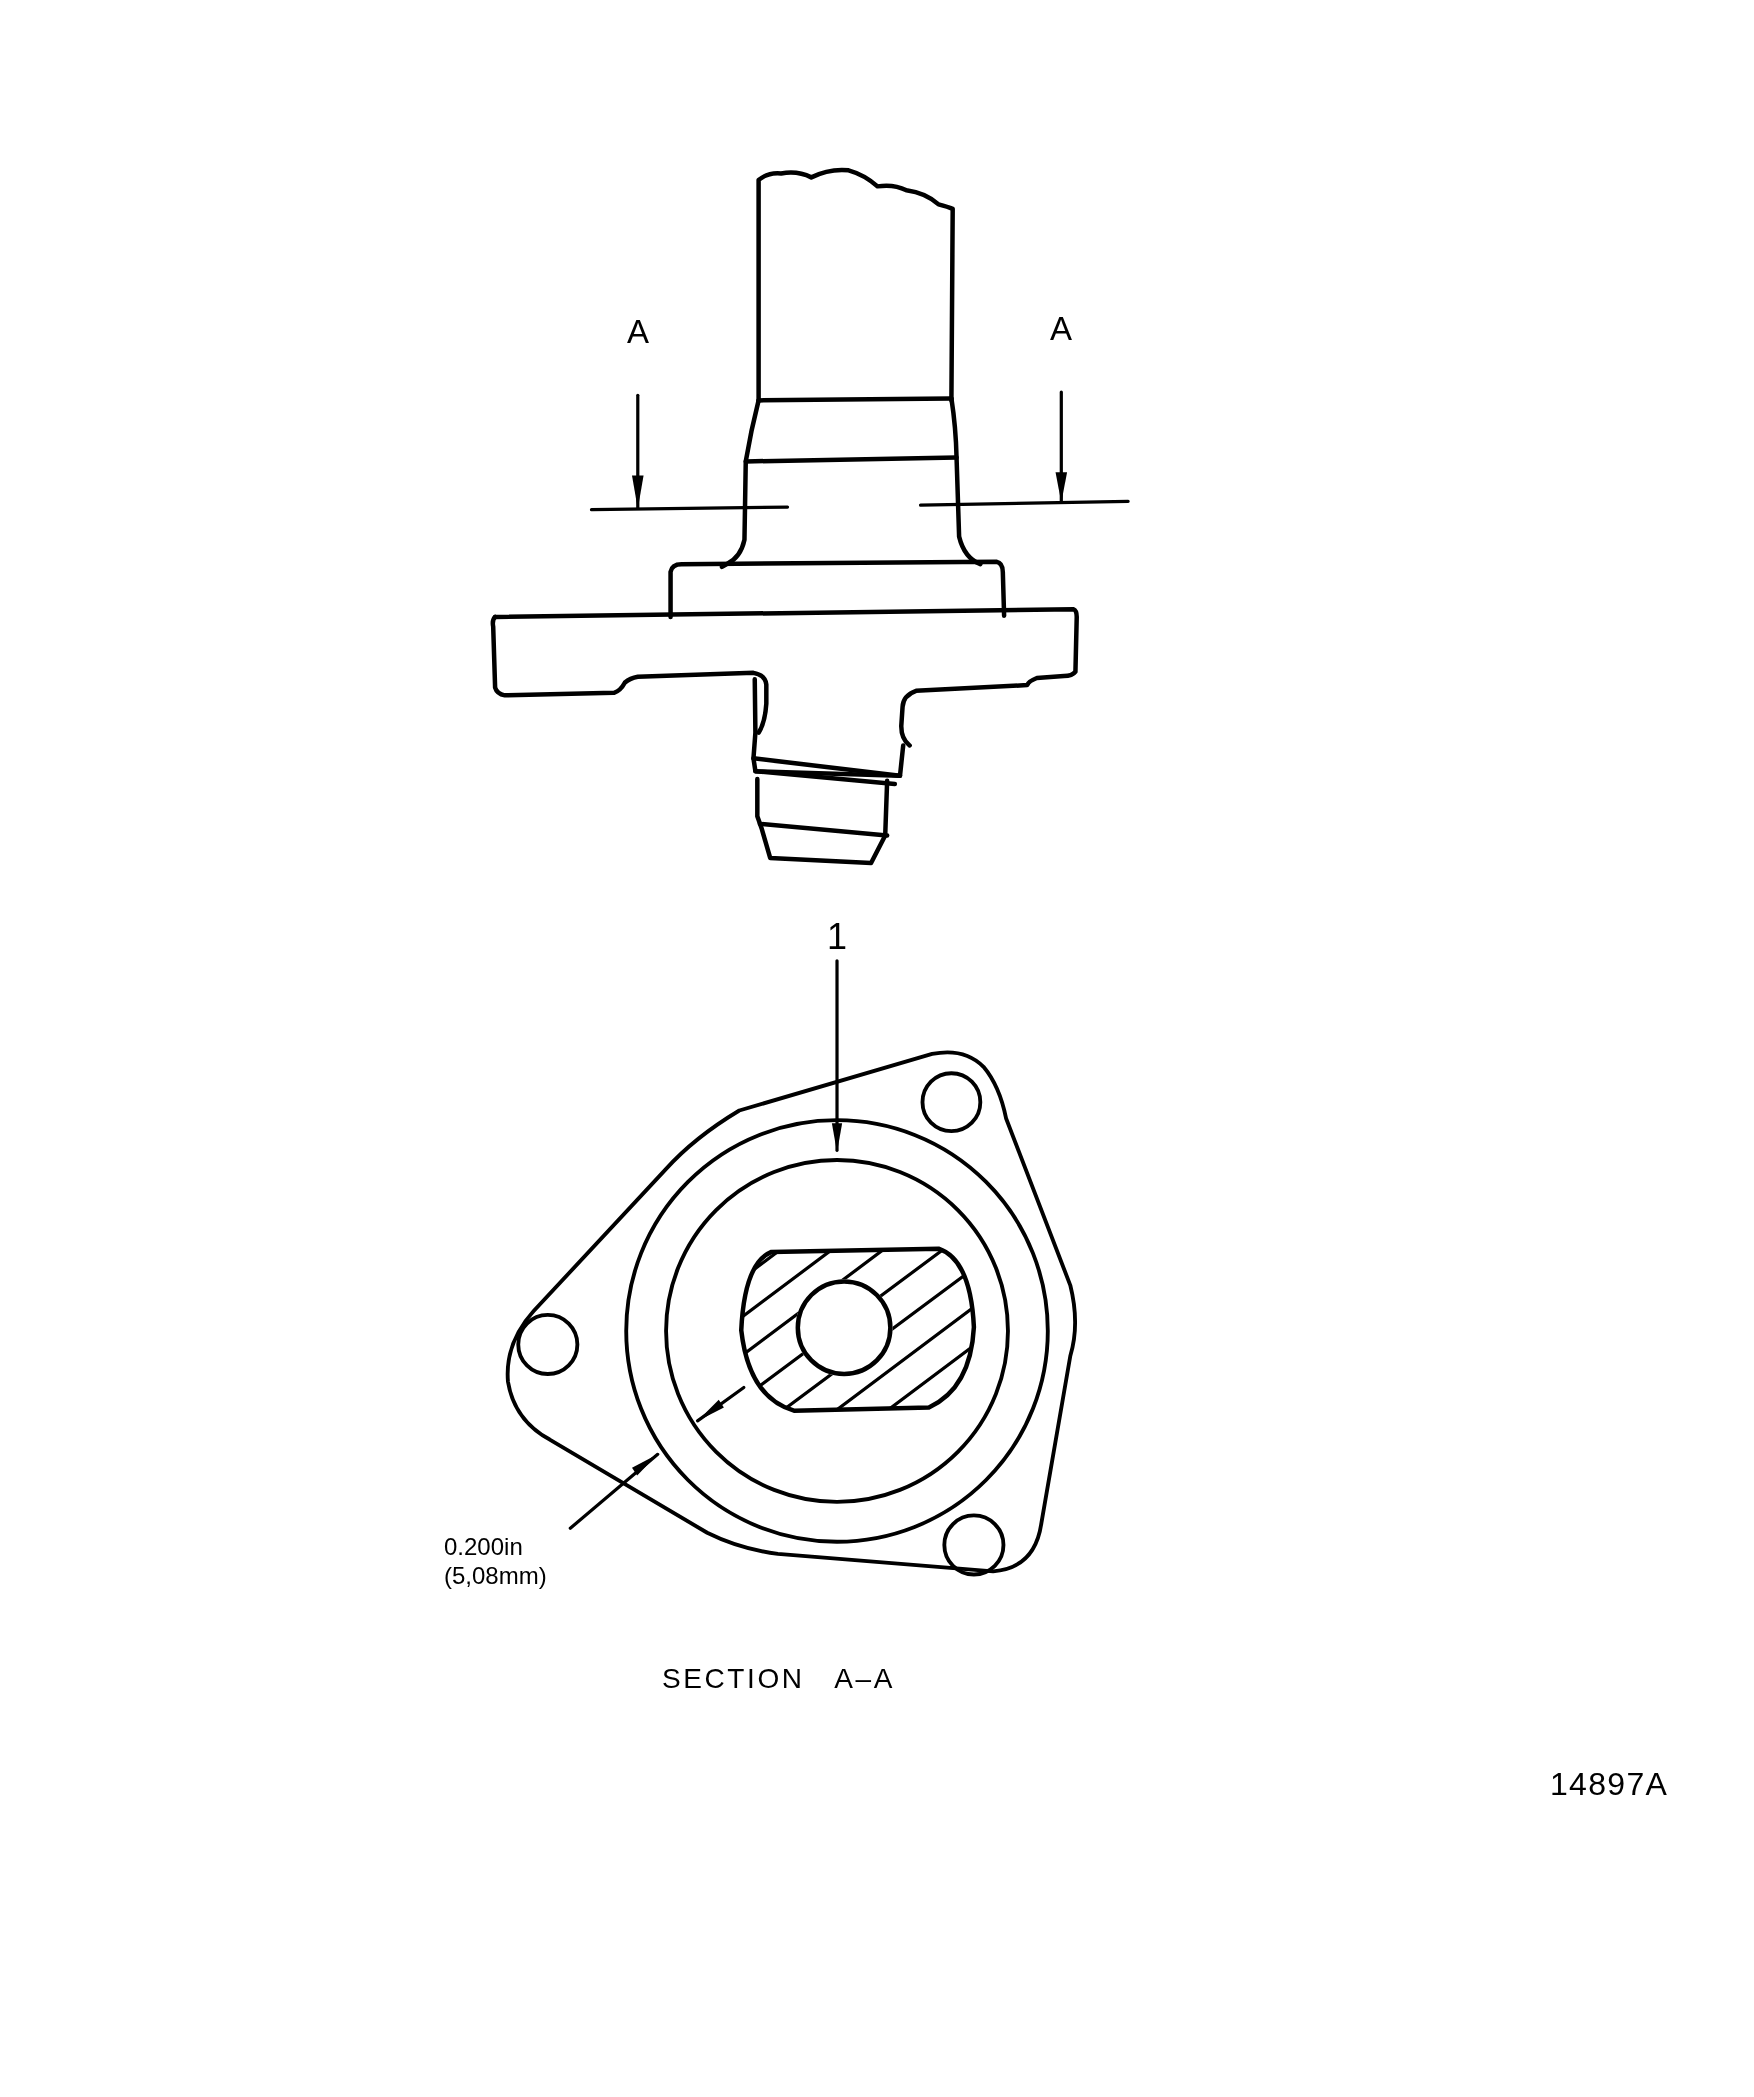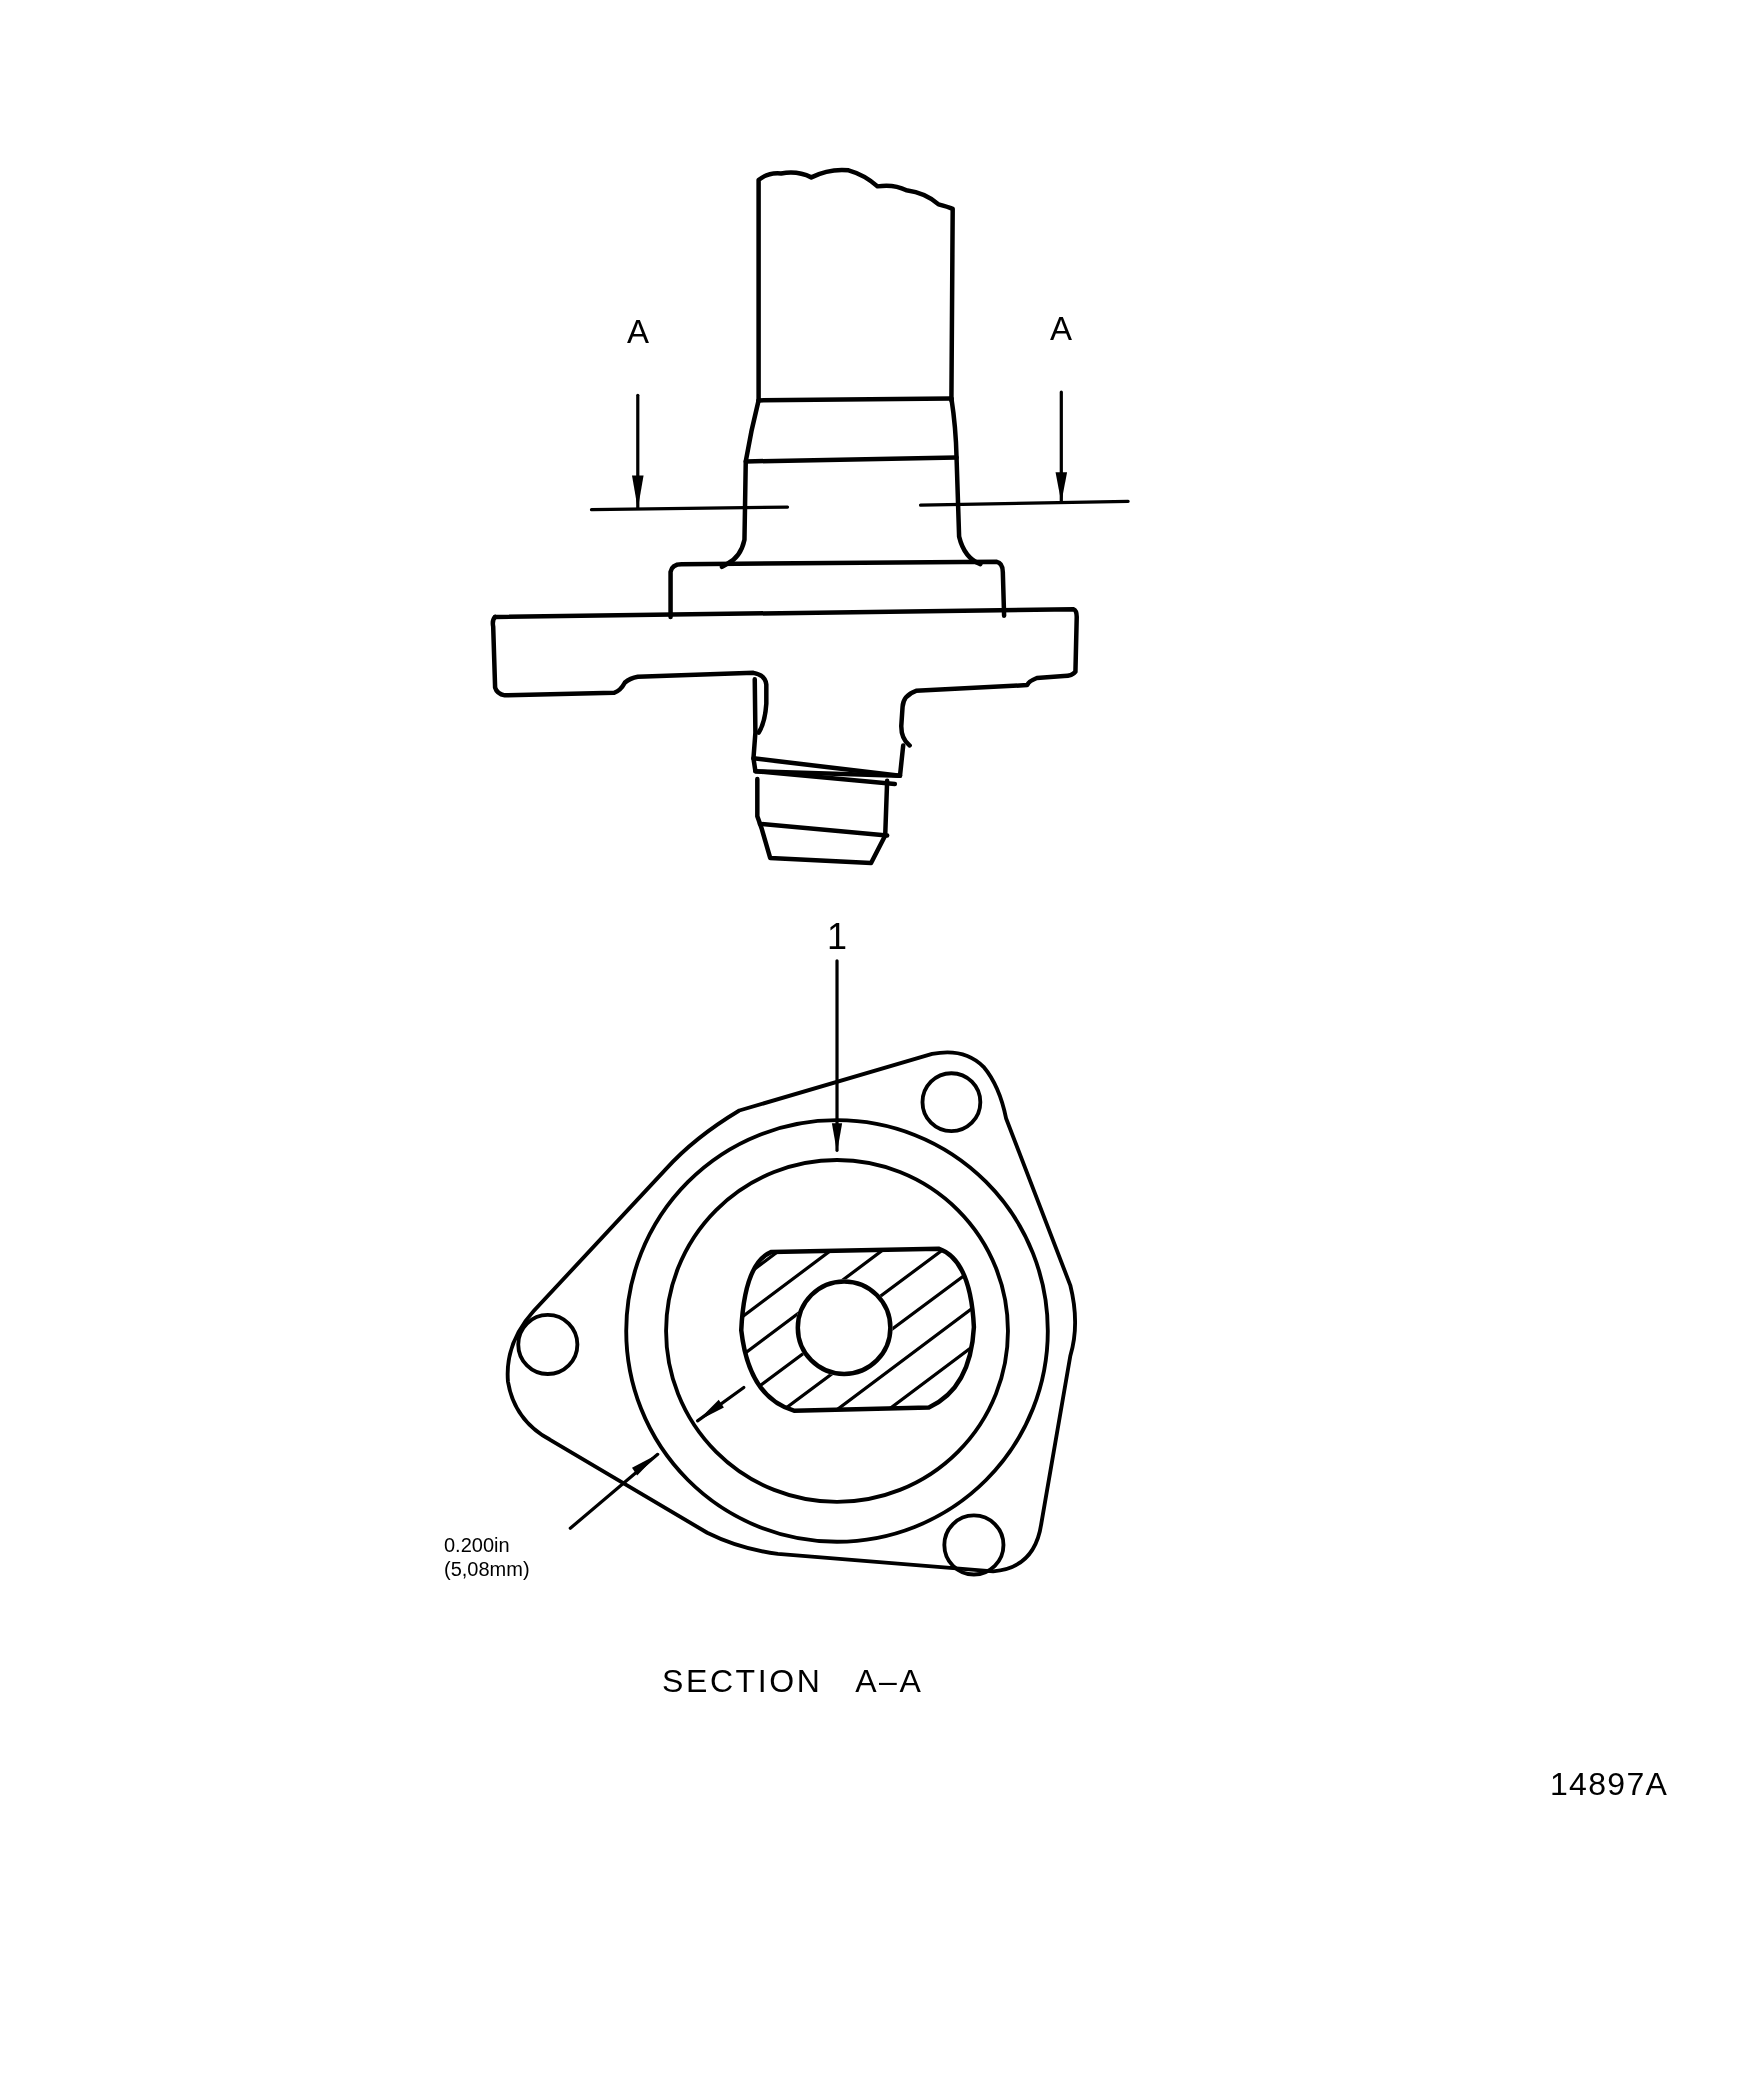--- a/index.html
+++ b/index.html
@@ -14,7 +14,7 @@
   }
   .section-letter { font-size: 33px; }
   .callout-number { font-size: 36px; }
-  .dimension { font-size: 20px; line-height: 1.2; }
+  .dimension { font-size: 24px; line-height: 1.2; }
   .section-title { font-size: 32px; letter-spacing: 2.6px; text-align: right; }
   .figure-id { font-size: 32px; letter-spacing: 1.3px; }
 </style>

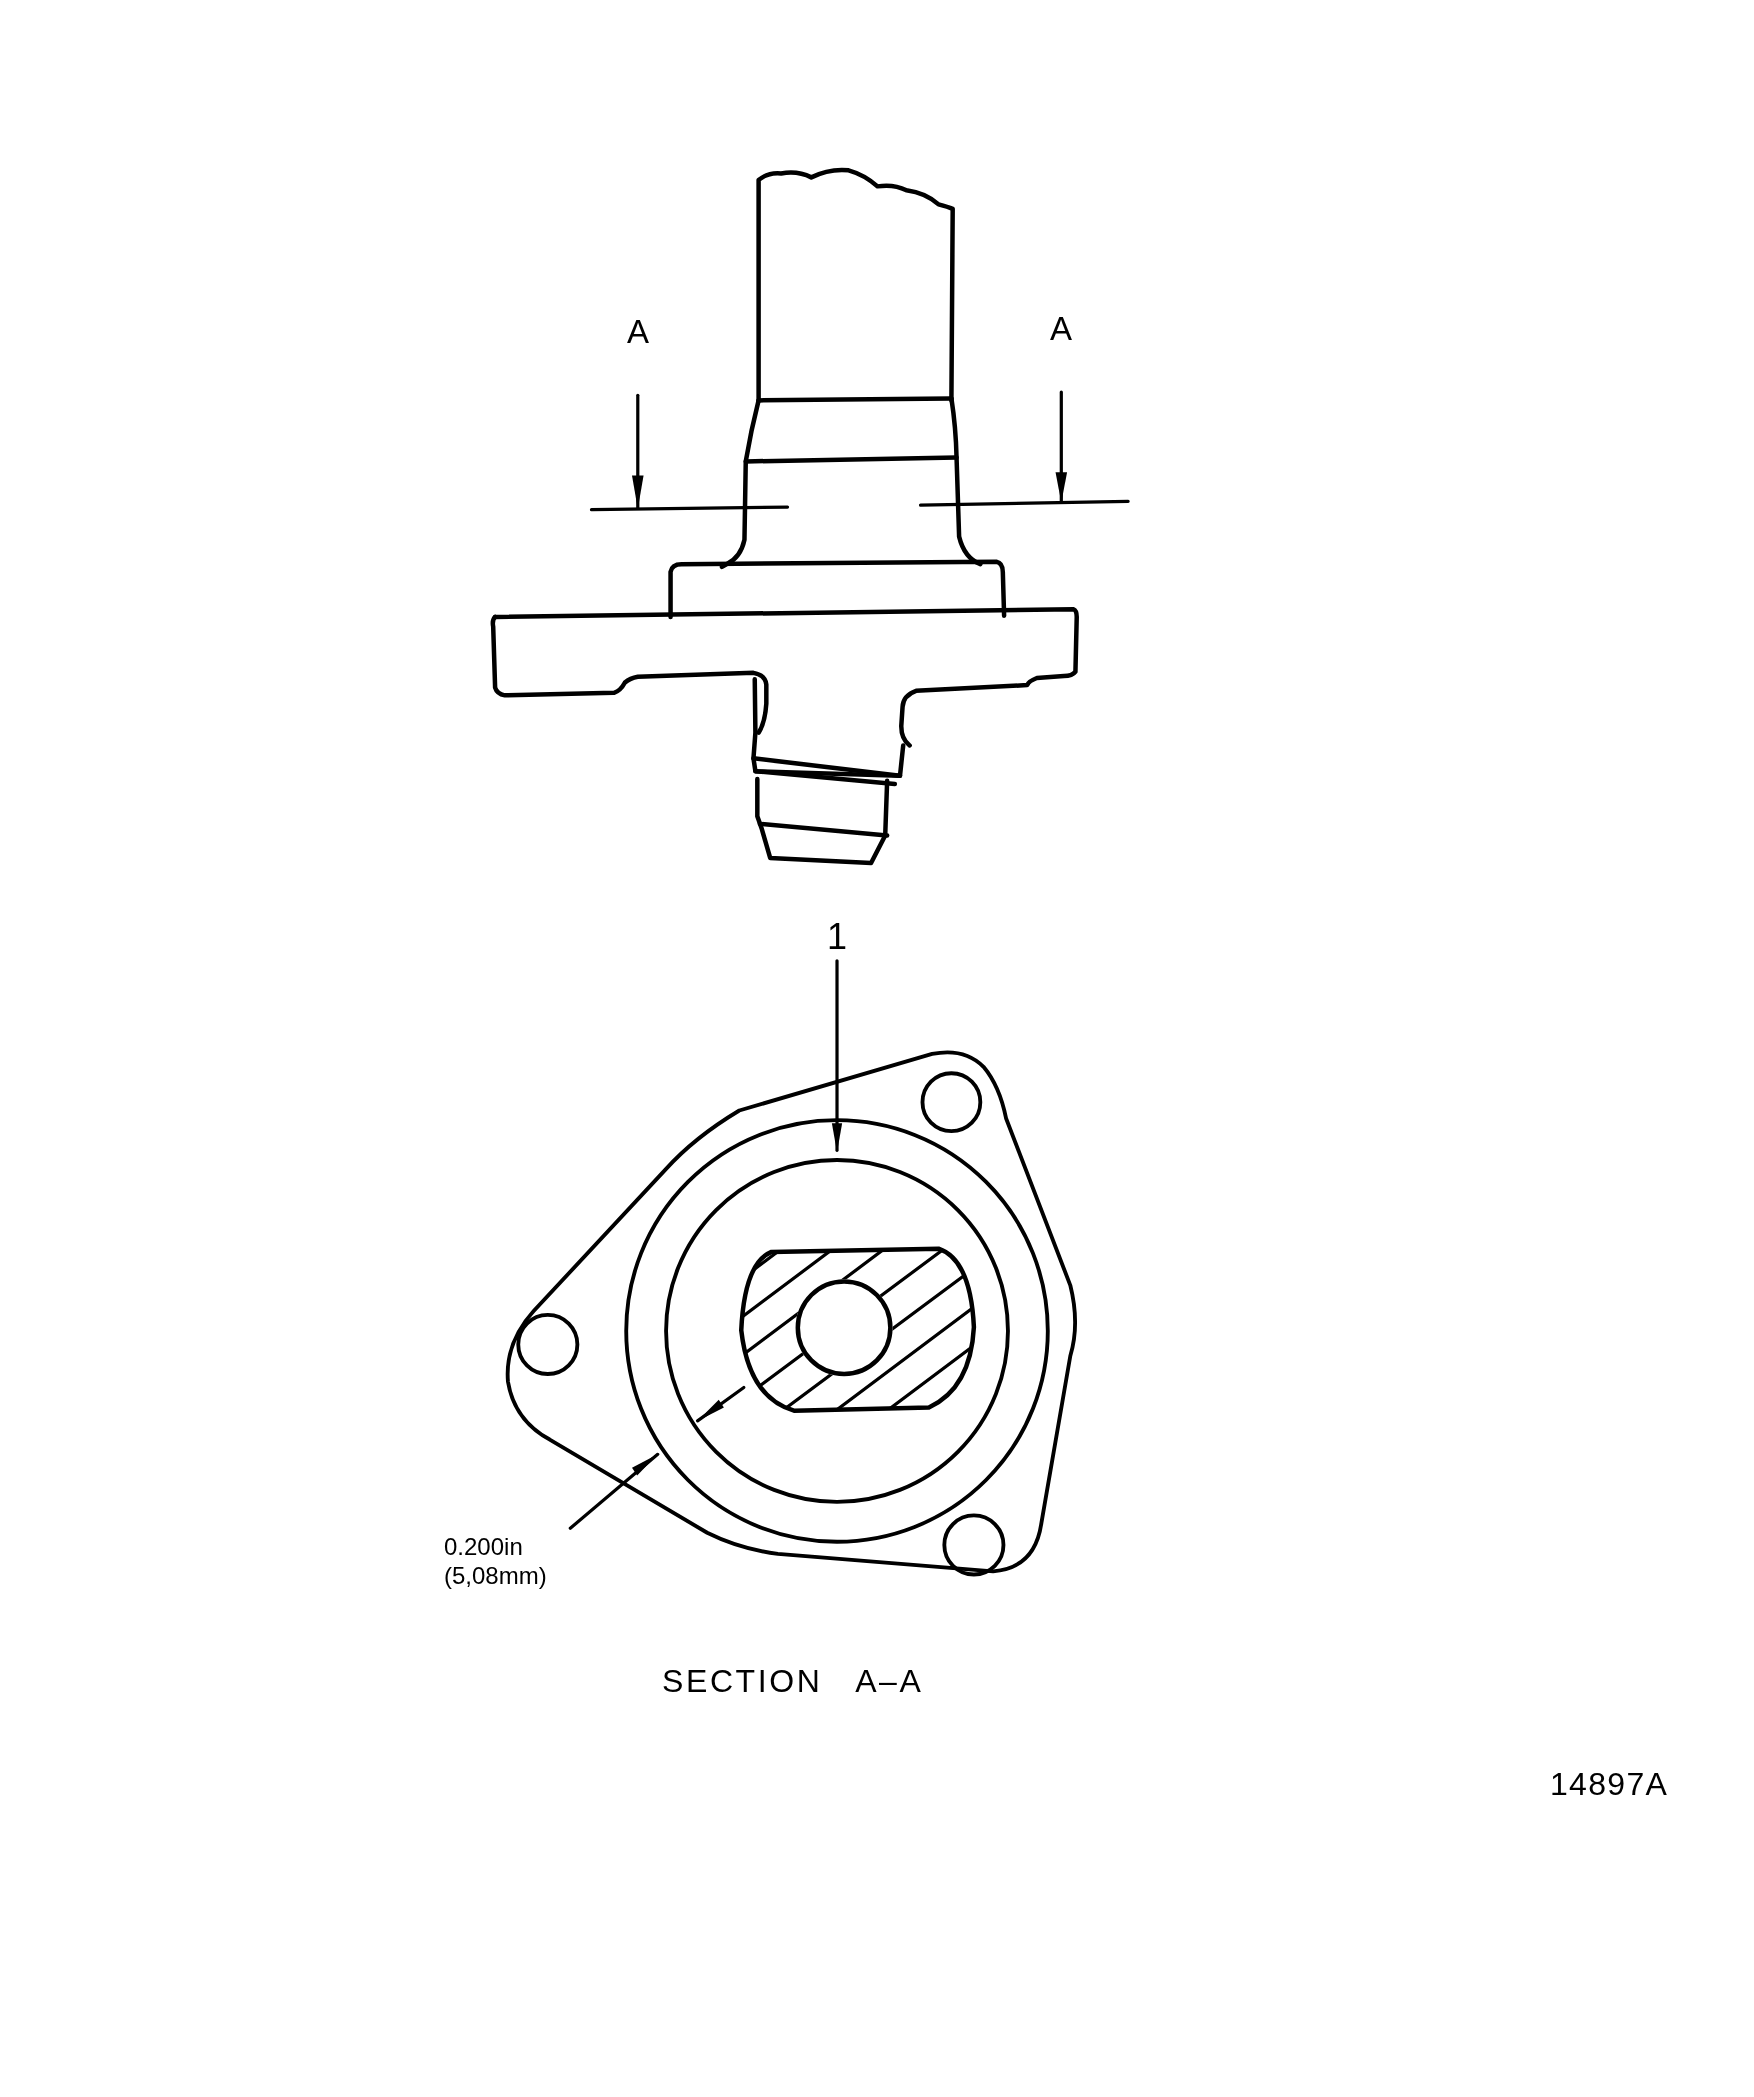--- a/index.html
+++ b/index.html
@@ -15,7 +15,7 @@
   .section-letter { font-size: 33px; }
   .callout-number { font-size: 36px; }
   .dimension { font-size: 24px; line-height: 1.2; }
-  .section-title { font-size: 32px; letter-spacing: 2.6px; text-align: right; }
+  .section-title { font-size: 28px; letter-spacing: 2.6px; text-align: right; }
   .figure-id { font-size: 32px; letter-spacing: 1.3px; }
 </style>
 </head>

